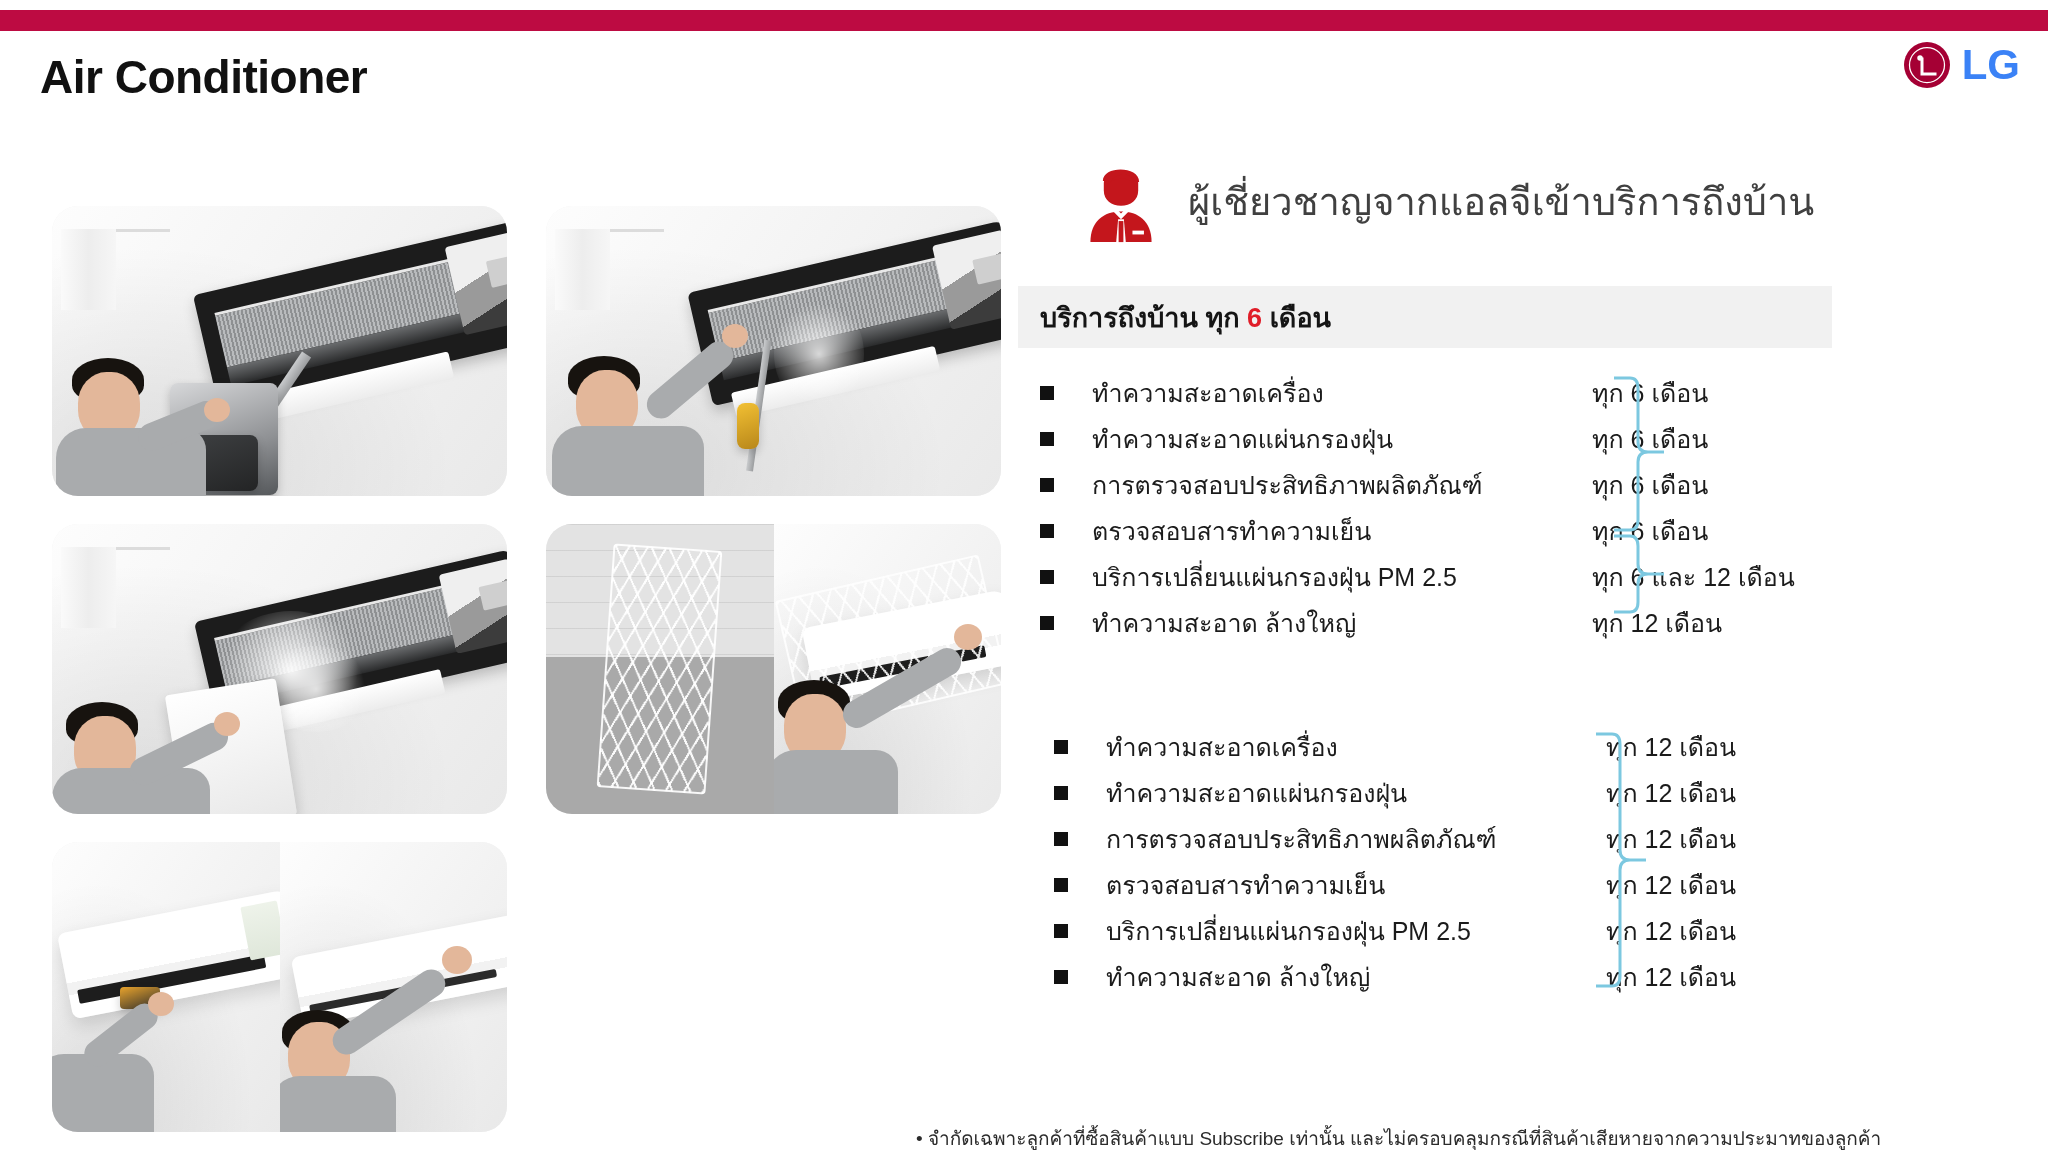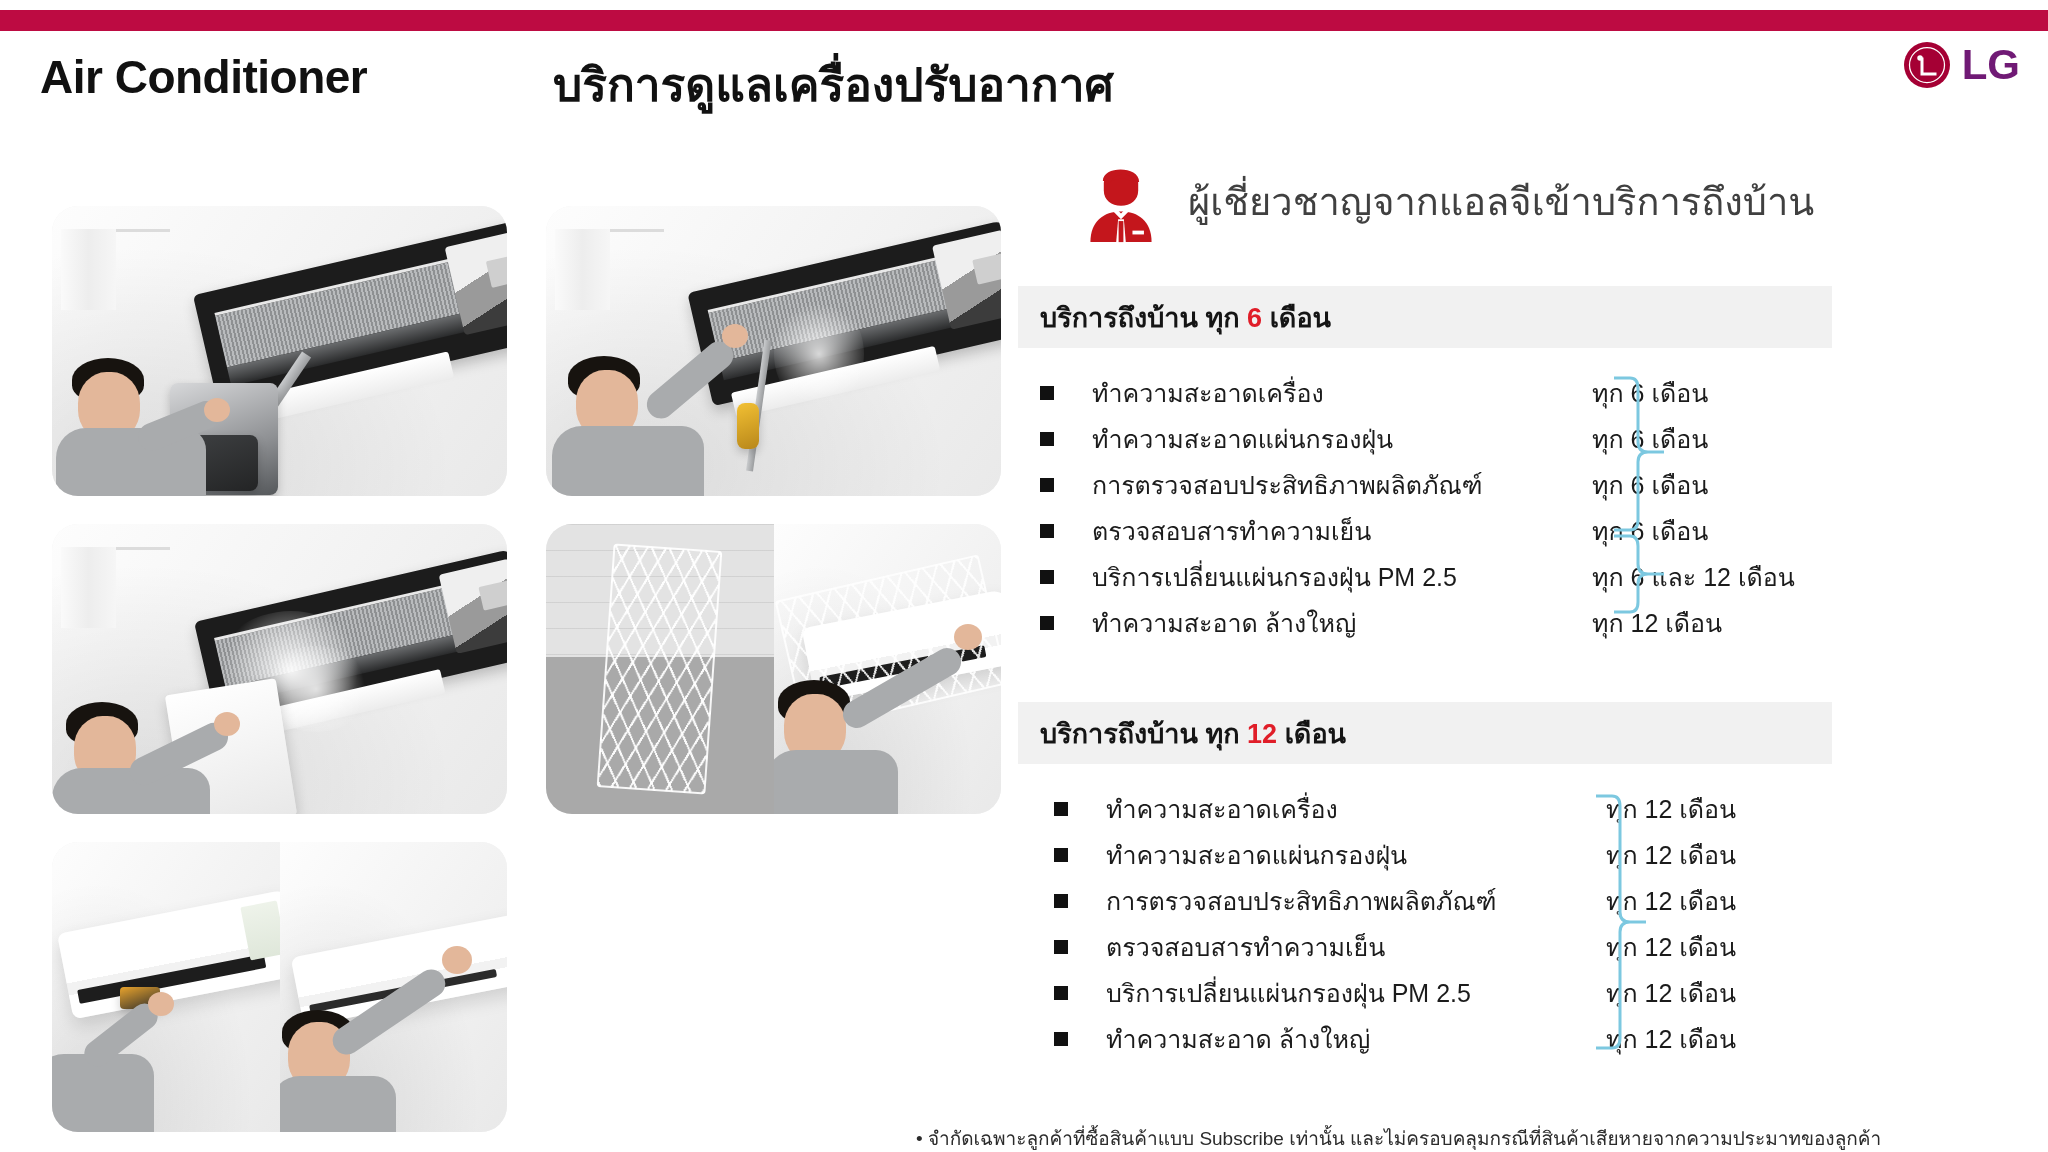--- a/index.html
+++ b/index.html
@@ -215,7 +215,6 @@
   <div class="top-banner"></div>
 
   <div class="title-en">Air Conditioner</div>
-  <div class="title-th">บริการดูแลเครื่องปรับอากาศ</div>
 
   <div class="lg-logo">
     <svg class="lg-mark" viewBox="0 0 100 100">

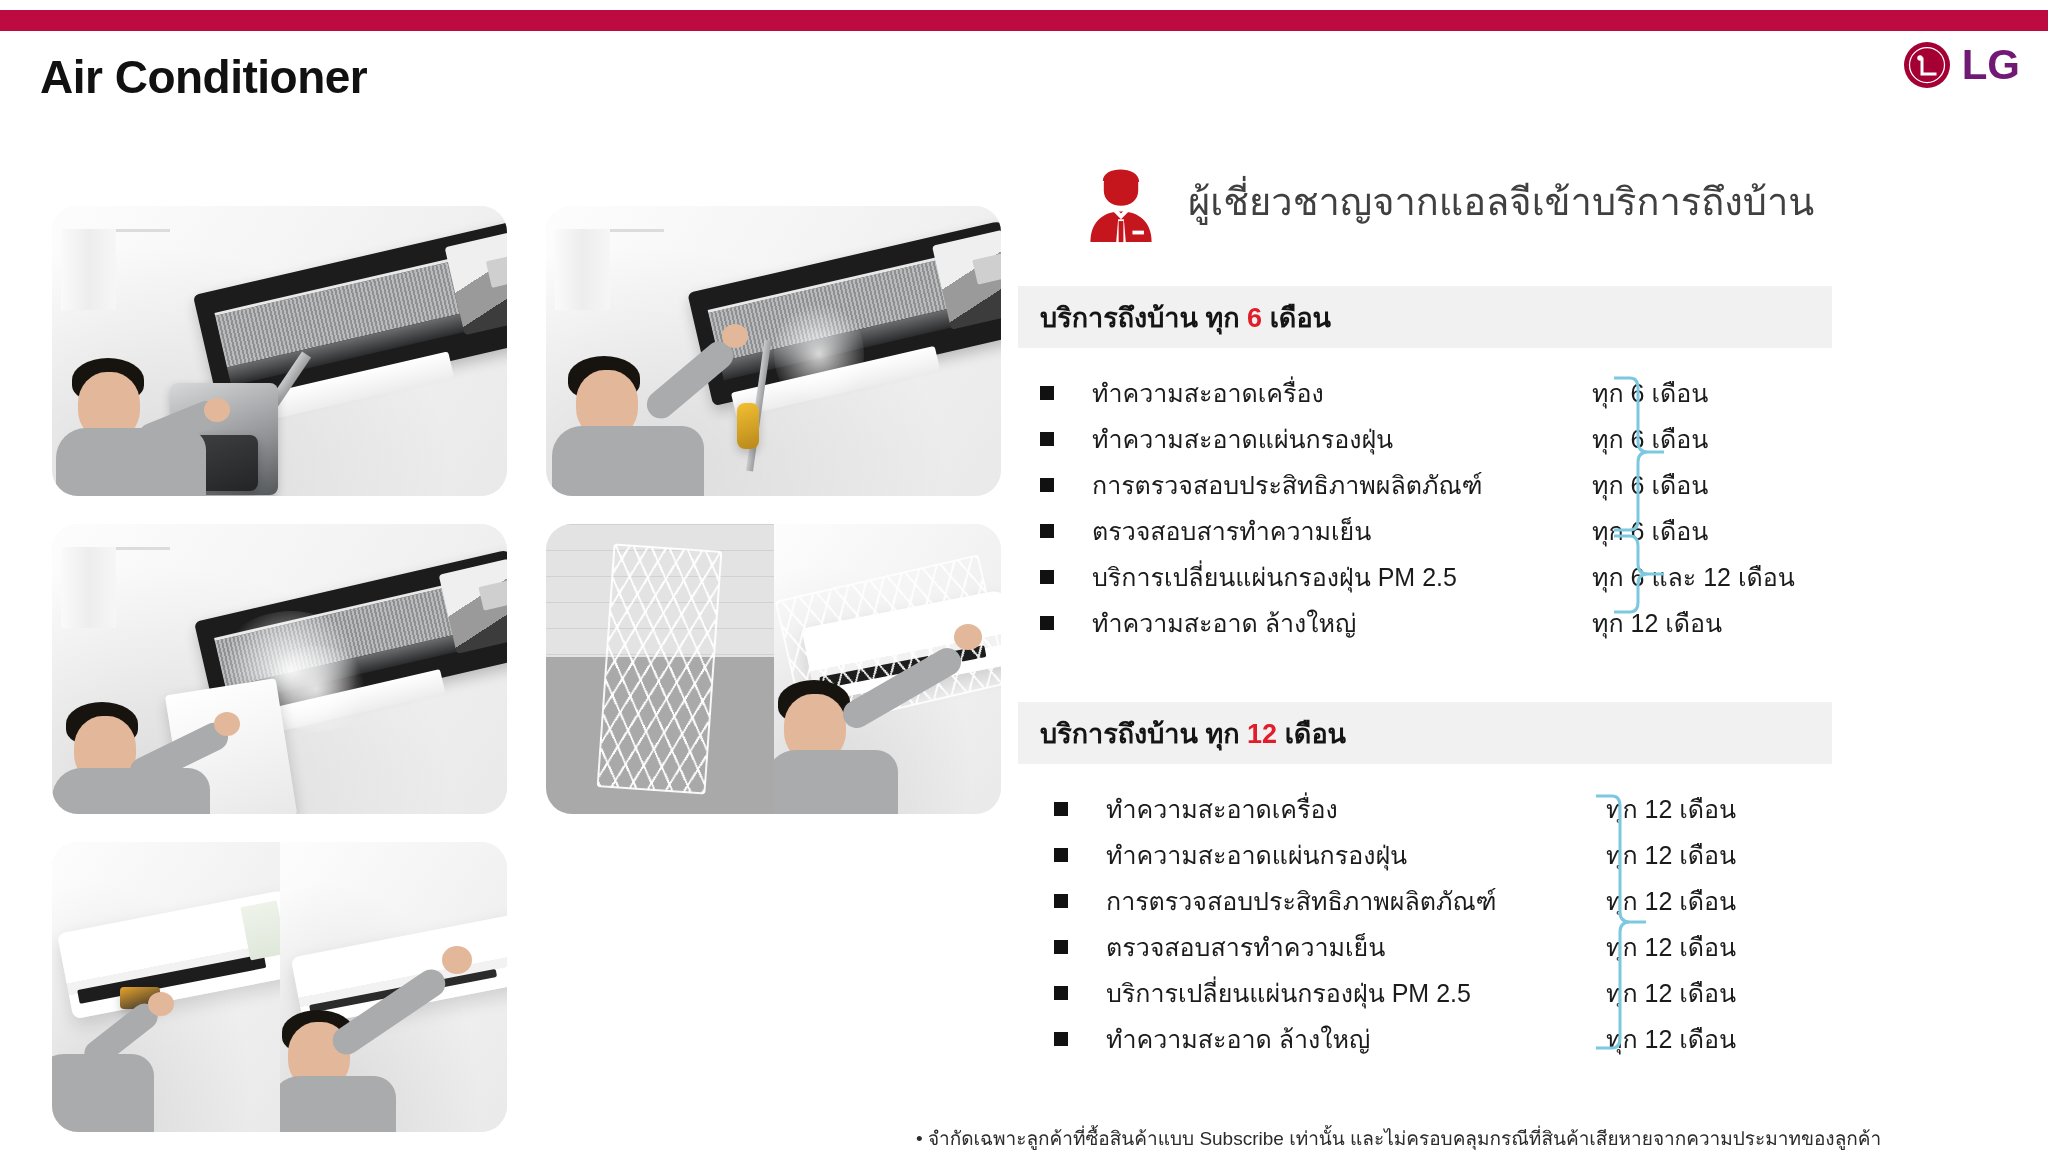--- a/index.html
+++ b/index.html
@@ -35,7 +35,7 @@
   }
   .lg-mark { width: 50px; height: 50px; }
   .lg-word {
-    font-size: 42px; font-weight: 700; color: #701a75;
+    font-size: 42px; font-weight: 700; color: #3b82f6;
     letter-spacing: 0px; line-height: 1;
   }
 

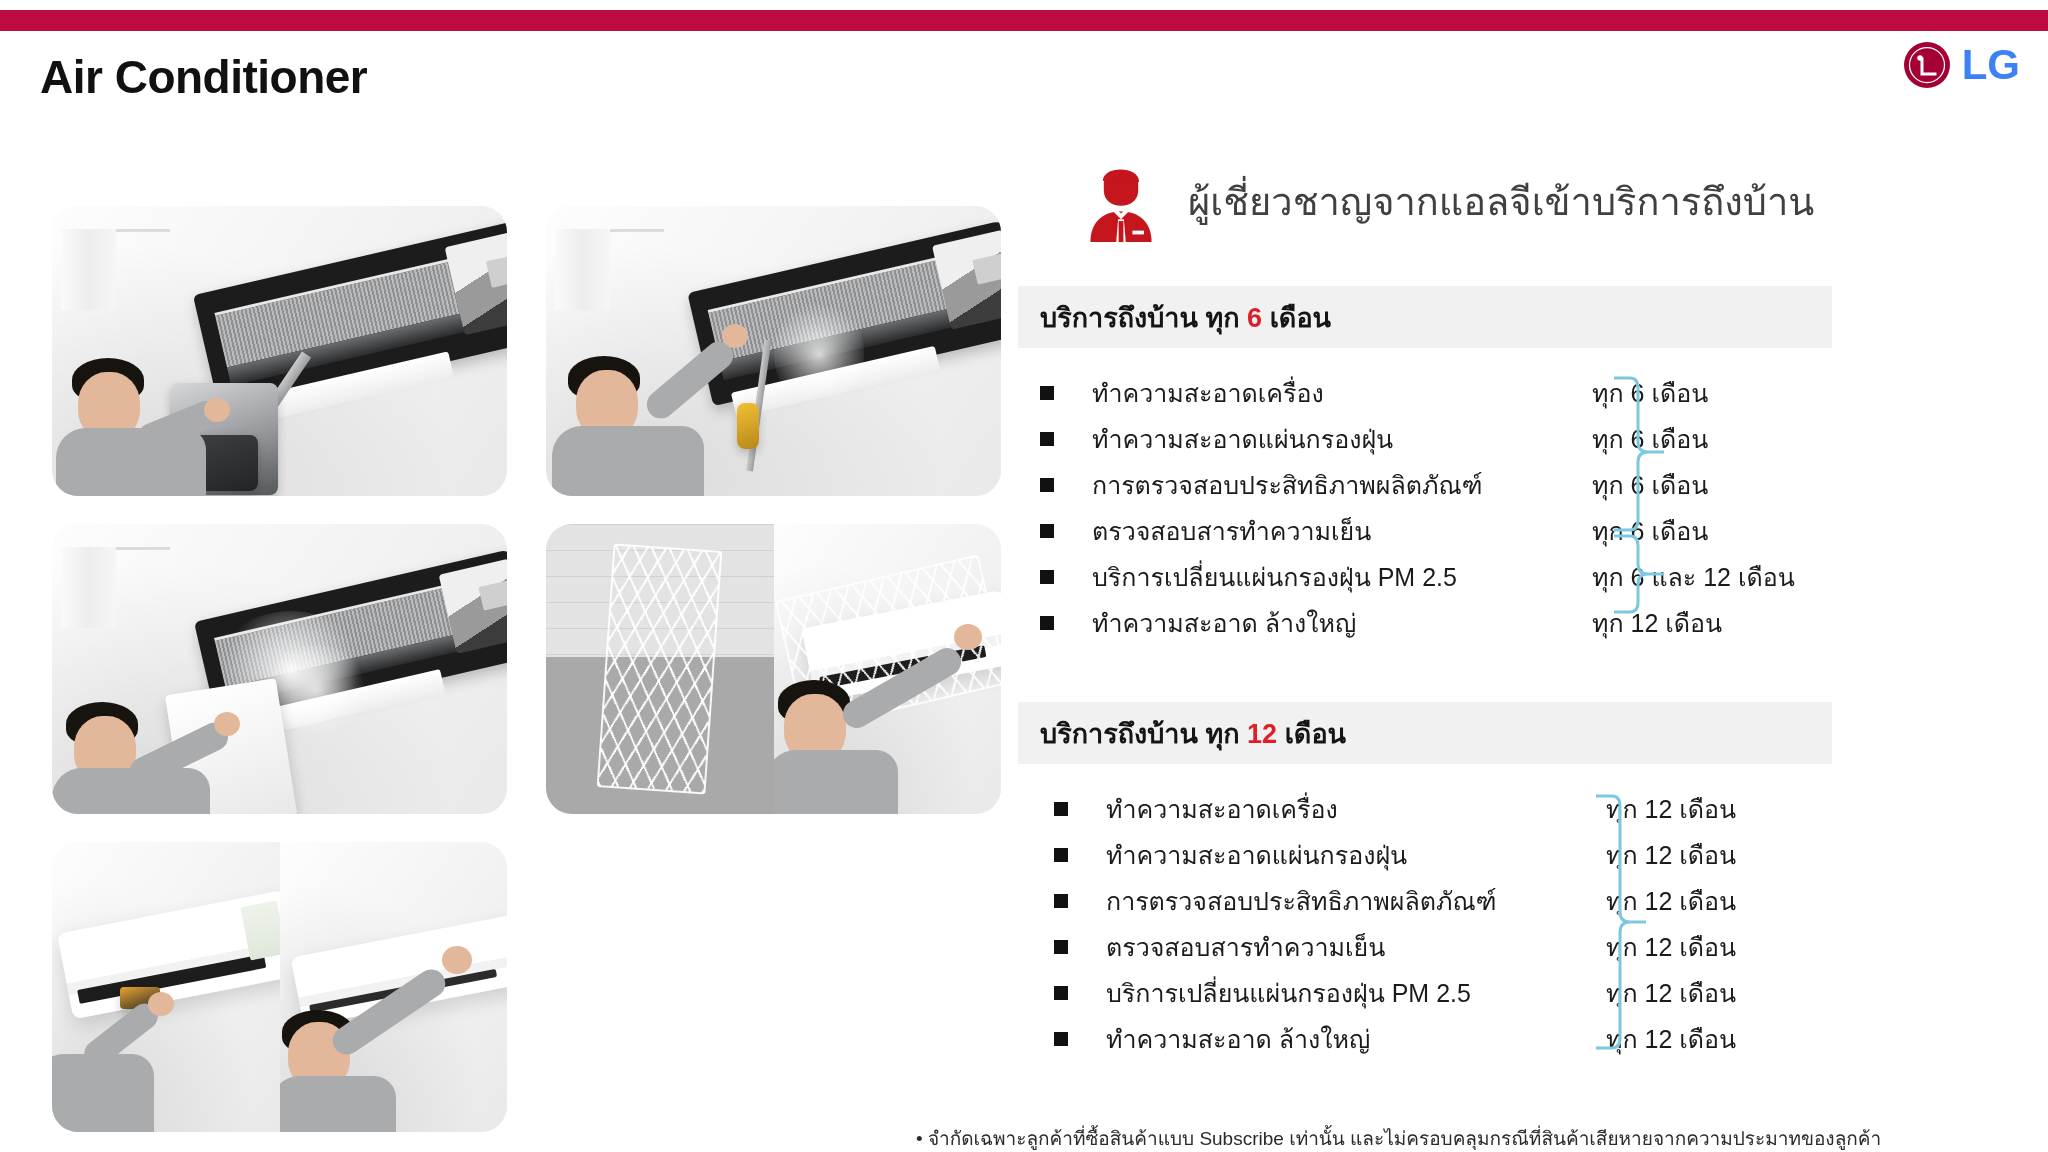--- a/index.html
+++ b/index.html
@@ -427,11 +427,6 @@
   </div>
 
   <div class="section" style="top:692px;">
-    <div class="section-header">
-      <div class="h-text">
-        <span>บริการถึงบ้าน ทุก </span><span class="h-num">12</span><span> เดือน</span>
-      </div>
-    </div>
 
     <div class="rows">
       <svg class="brace-layer" width="814" height="290">

